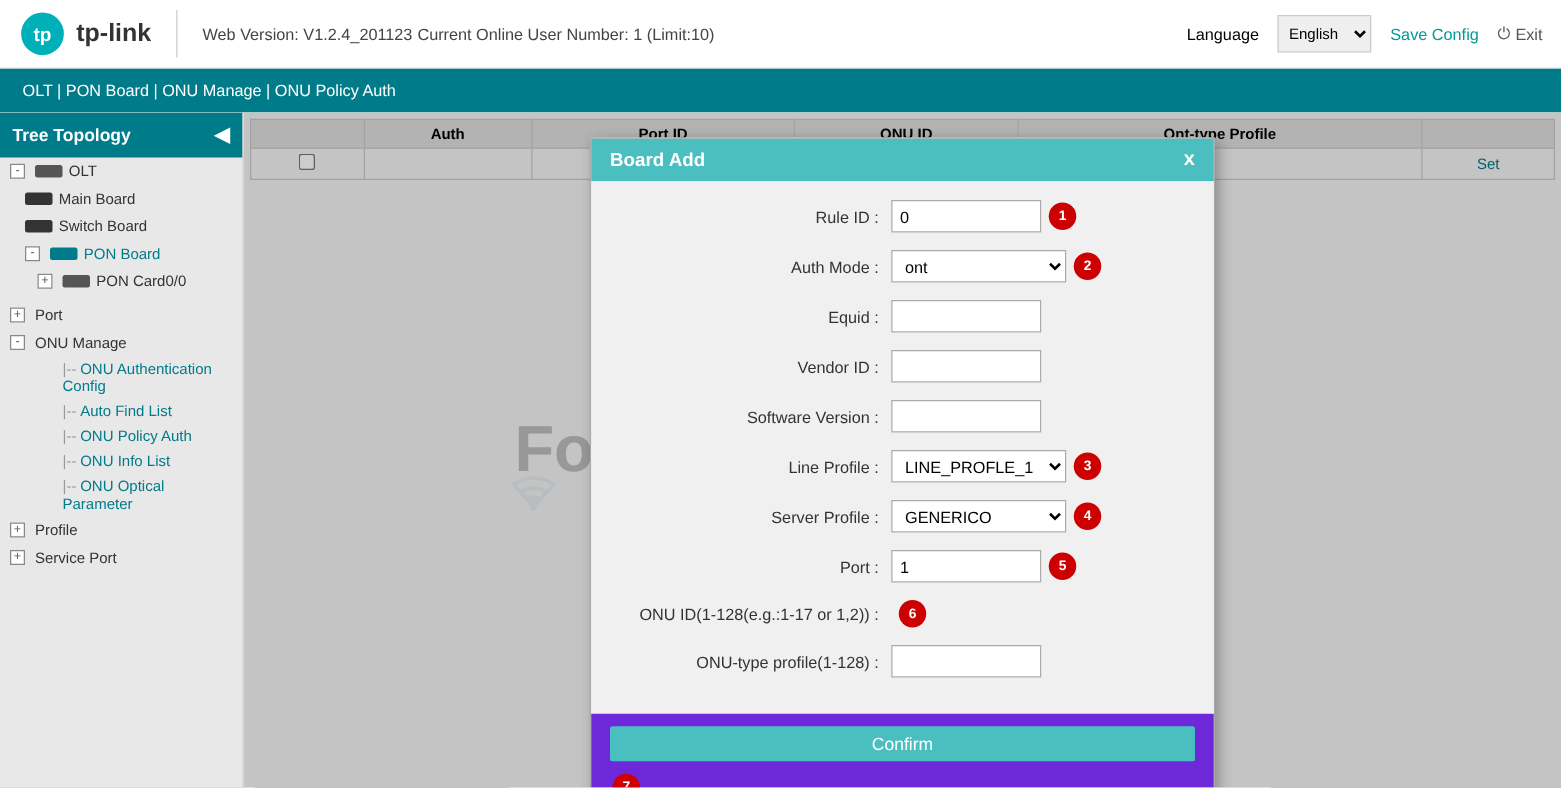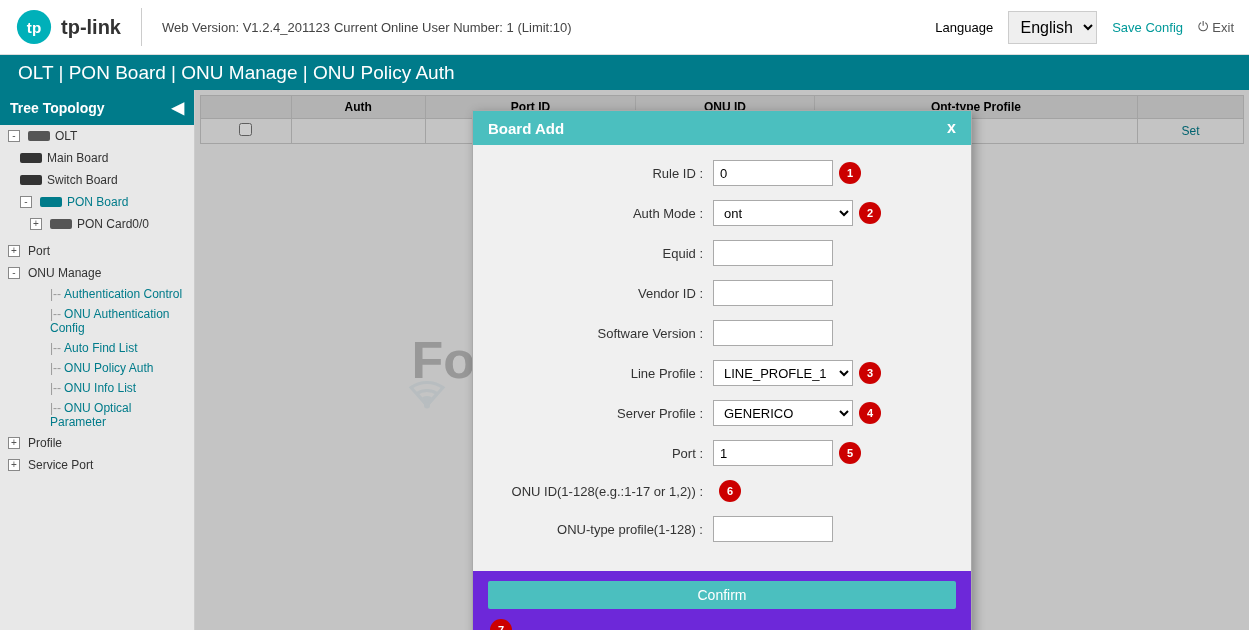--- a/index.html
+++ b/index.html
@@ -42,8 +42,7 @@
     .language-select {
       border: 1px solid #ccc;
       padding: 6px 4px;
-      font-size: 16px;
-      text-align: center;
+      font-size: 12px;
     }
     .save-config {
       color: #009999;

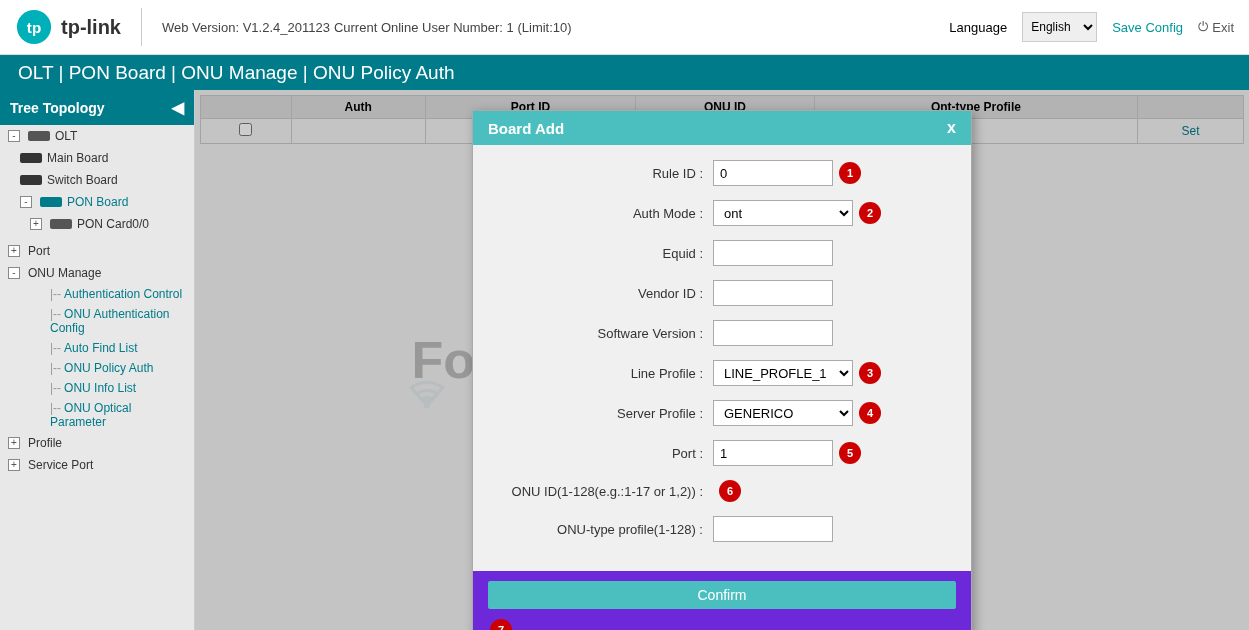--- a/index.html
+++ b/index.html
@@ -67,7 +67,7 @@
       align-items: center;
       padding: 0 15px;
       color: #fff;
-      font-size: 19px;
+      font-size: 13px;
     }
     .nav-bar span { margin: 0 3px; }
 

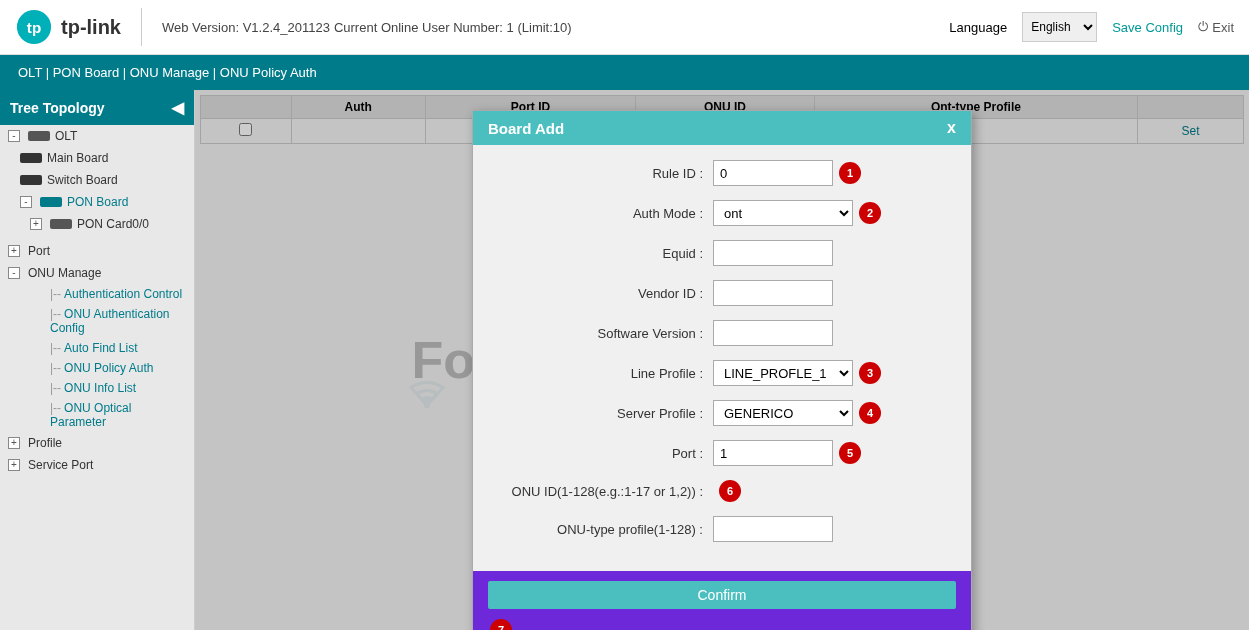--- a/index.html
+++ b/index.html
@@ -387,9 +387,6 @@
         <span class="tree-expand">-</span>
         <span>ONU Manage</span>
       </div>
-      <a class="submenu-link">
-        <span class="submenu-prefix">|--</span><span>Authentication Control</span>
-      </a>
       <a class="submenu-link">
         <span class="submenu-prefix">|--</span><span>ONU Authentication Config</span>
       </a>

